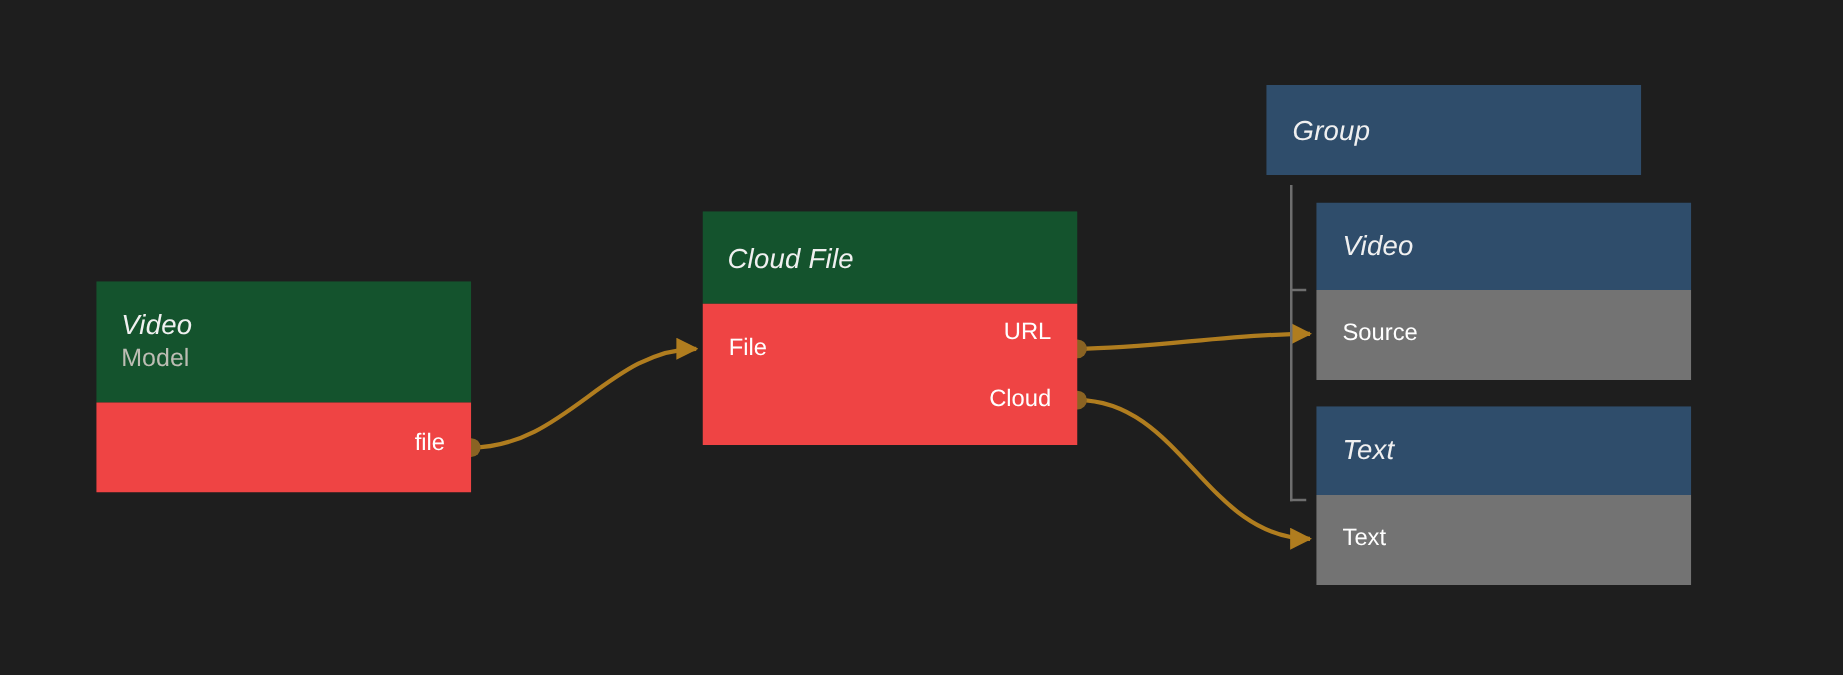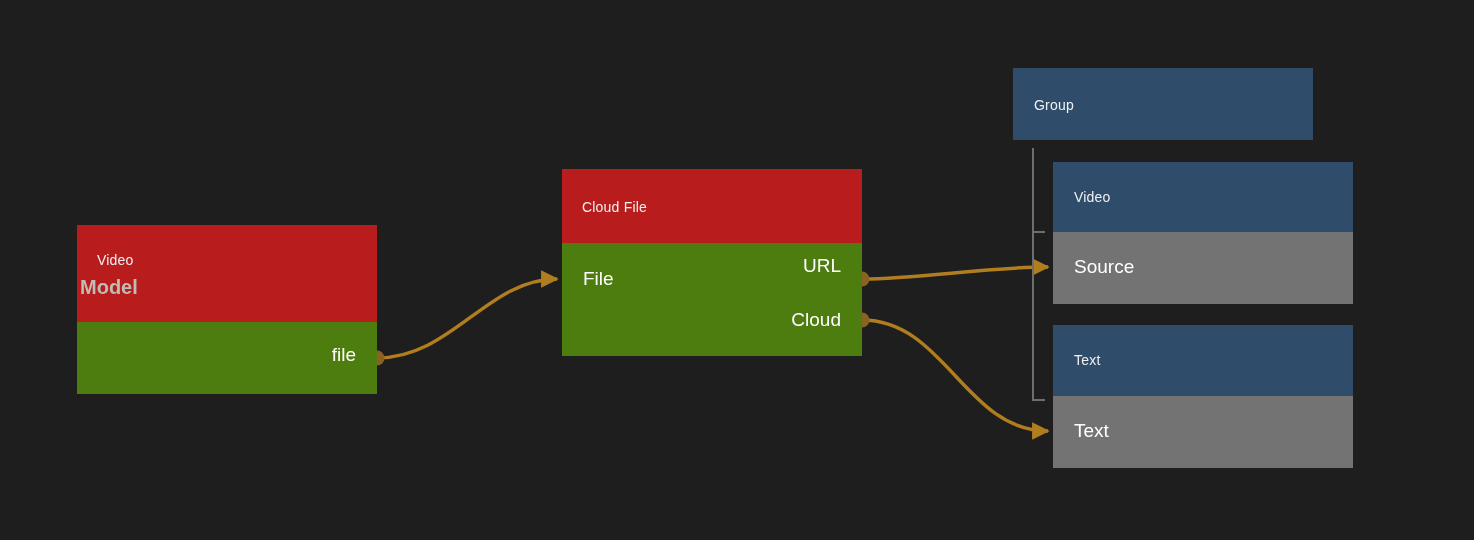--- a/index.html
+++ b/index.html
@@ -51,10 +51,11 @@
 
   .title {
     color: #f0f0f0;
-    font-size: 14px;
+    font-size: 22px;
     line-height: 26px;
     letter-spacing: .2px;
     white-space: nowrap;
+    font-style: italic;
   }
   .subtitle {
     color: #bdbdb4;

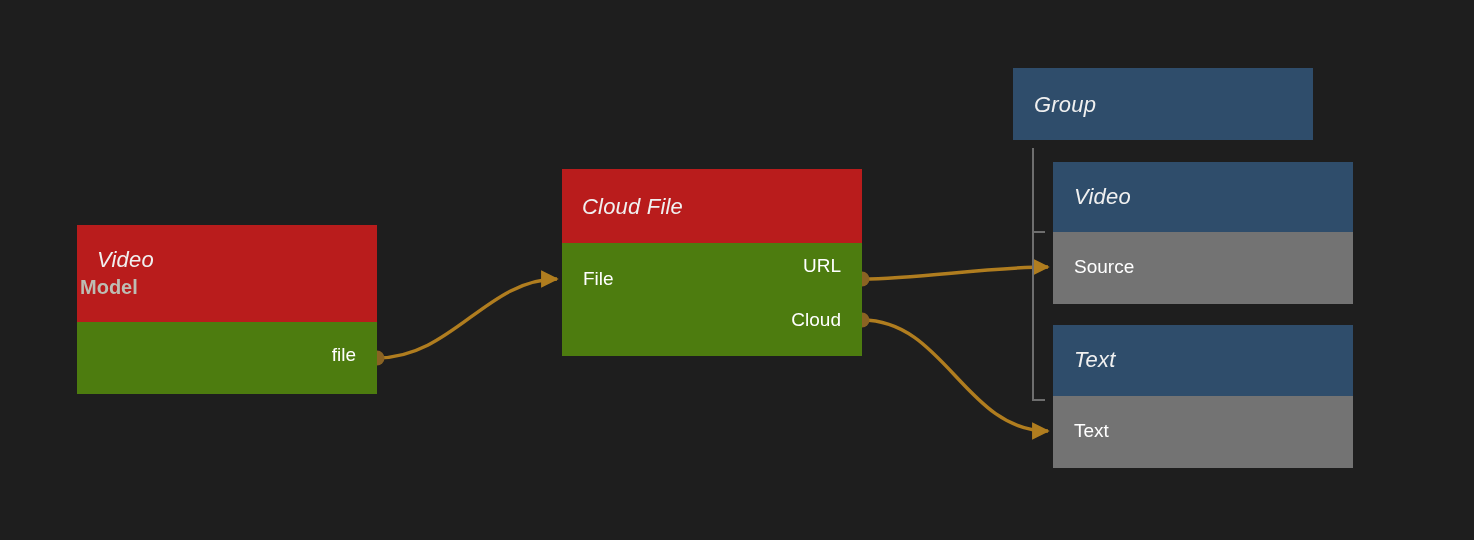--- a/index.html
+++ b/index.html
@@ -42,7 +42,7 @@
     position: relative;
   }
   
-  .node.green .node-header { background: #b91c1c; }
+  .node.green .node-header { background: #14532d; }
   .node.green .node-body   { background: #4d7c0f; }
   
   .node.blue .node-header { background: #2f4d6b; }

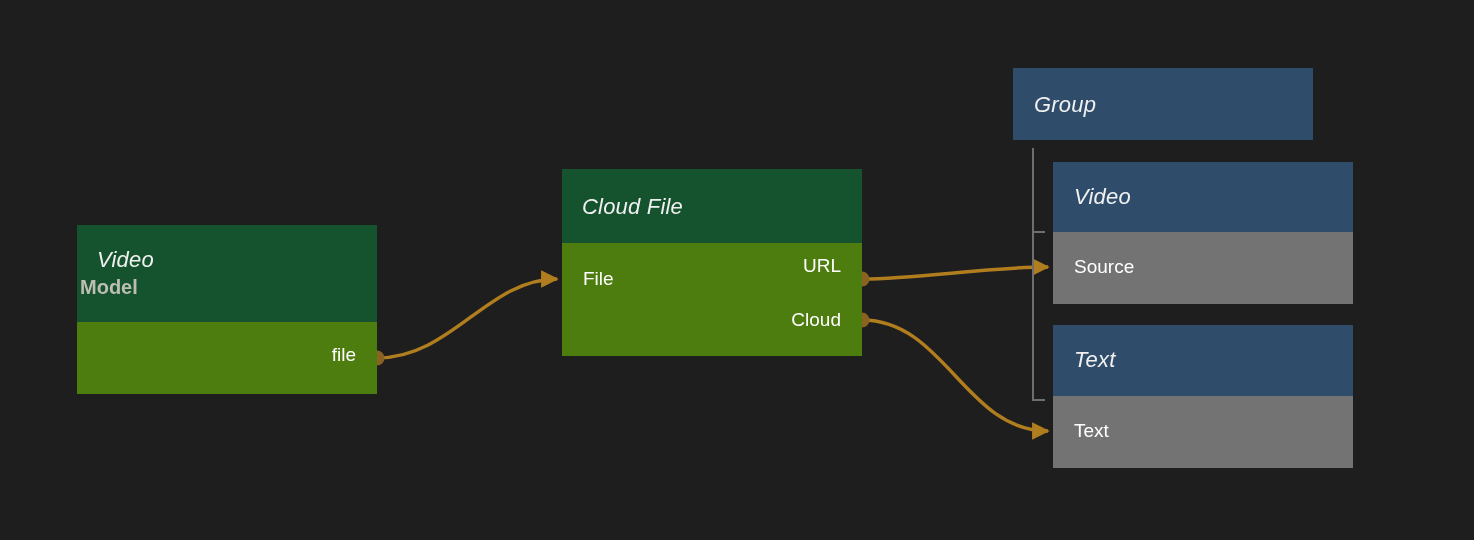--- a/index.html
+++ b/index.html
@@ -113,7 +113,7 @@
   <div class="node green" style="left:77px; top:225px; width:300px; height:169px;">
     <div class="node-header" style="height:97px;">
       <div class="title" style="position:absolute; left:20px; top:22px;">Video</div>
-      <div class="subtitle" style="position:absolute; left:3px; top:50px;font-weight:bold;">Model</div>
+      <div class="subtitle" style="position:absolute; left:20px; top:50px;">Model</div>
     </div>
     <div class="node-body" style="height:72px;">
       <div class="port-row out" style="top:22px;">file</div>

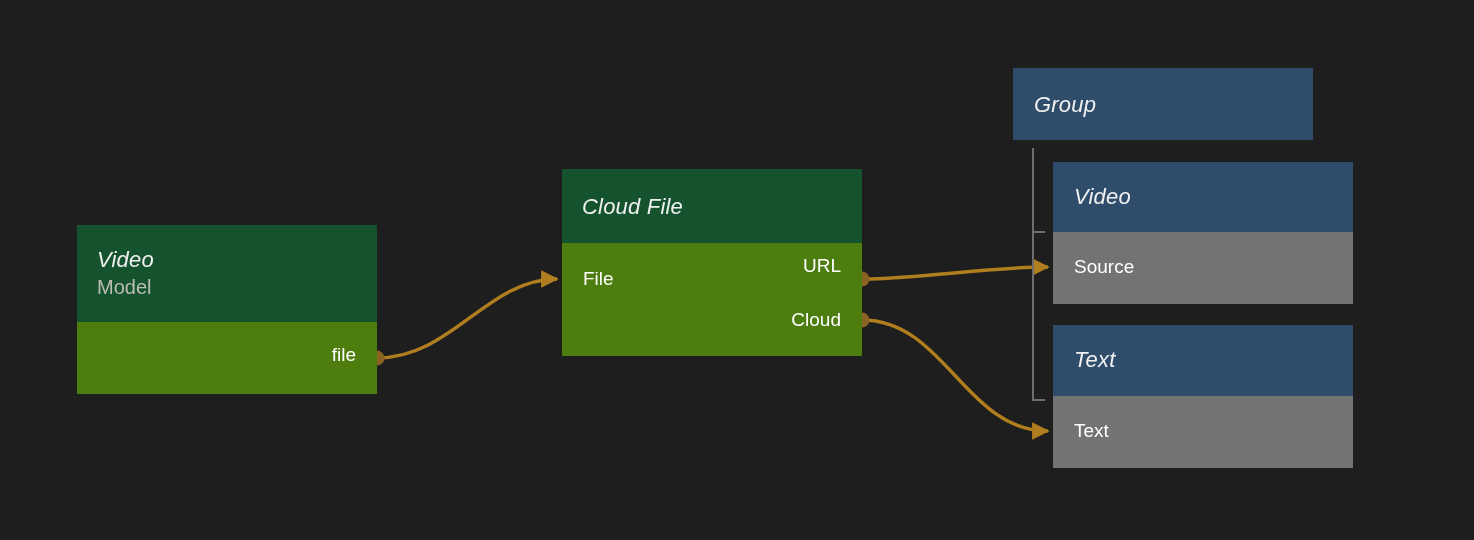--- a/index.html
+++ b/index.html
@@ -43,7 +43,7 @@
   }
   
   .node.green .node-header { background: #14532d; }
-  .node.green .node-body   { background: #4d7c0f; }
+  .node.green .node-body   { background: #ef4444; }
   
   .node.blue .node-header { background: #2f4d6b; }
   .node.blue .node-body   { background: #737373; }

